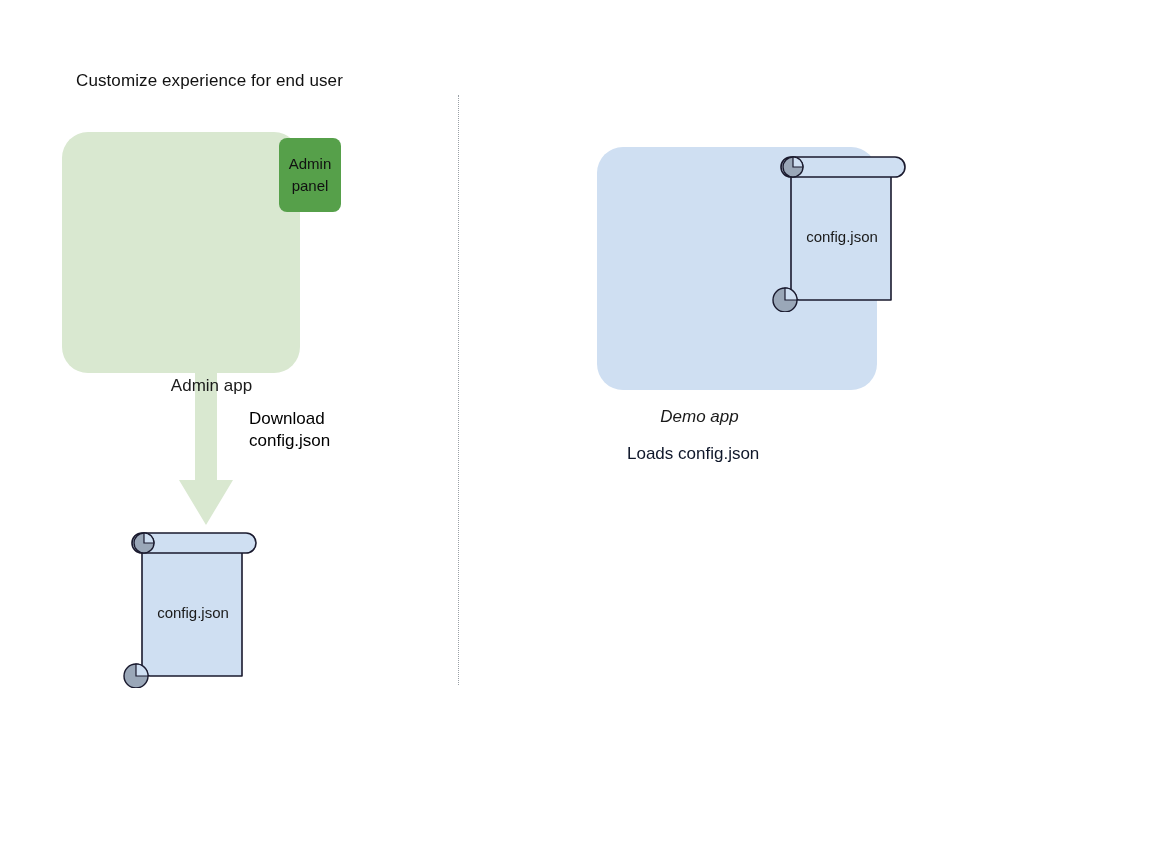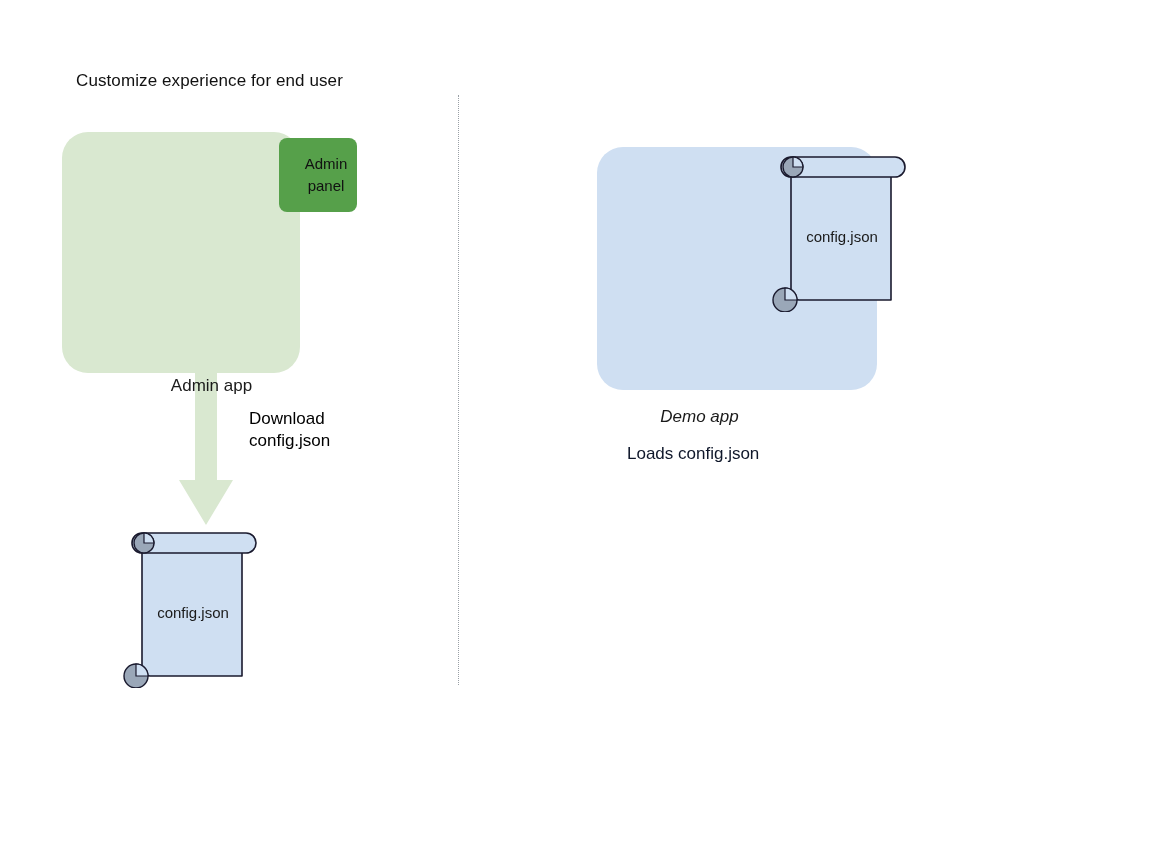--- a/index.html
+++ b/index.html
@@ -98,7 +98,6 @@
     display: flex;
     align-items: center;
     justify-content: center;
-    padding-left: 16px;
   }
   #admin-panel .panel-text {
     font-size: 15px;

